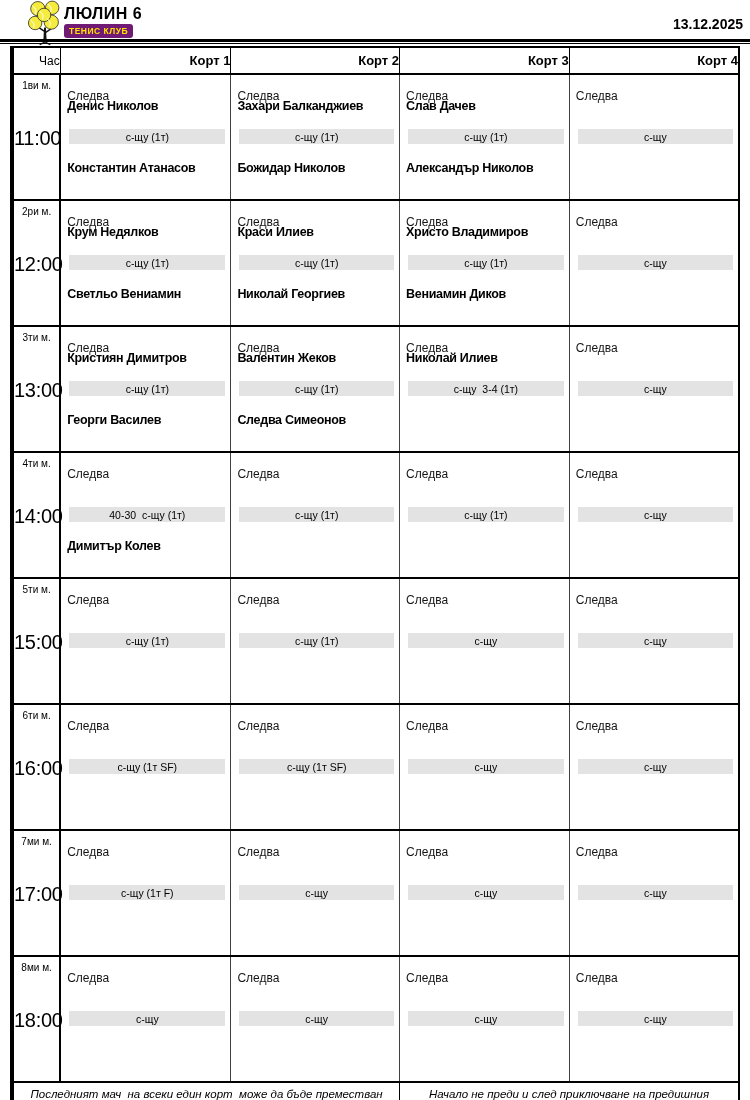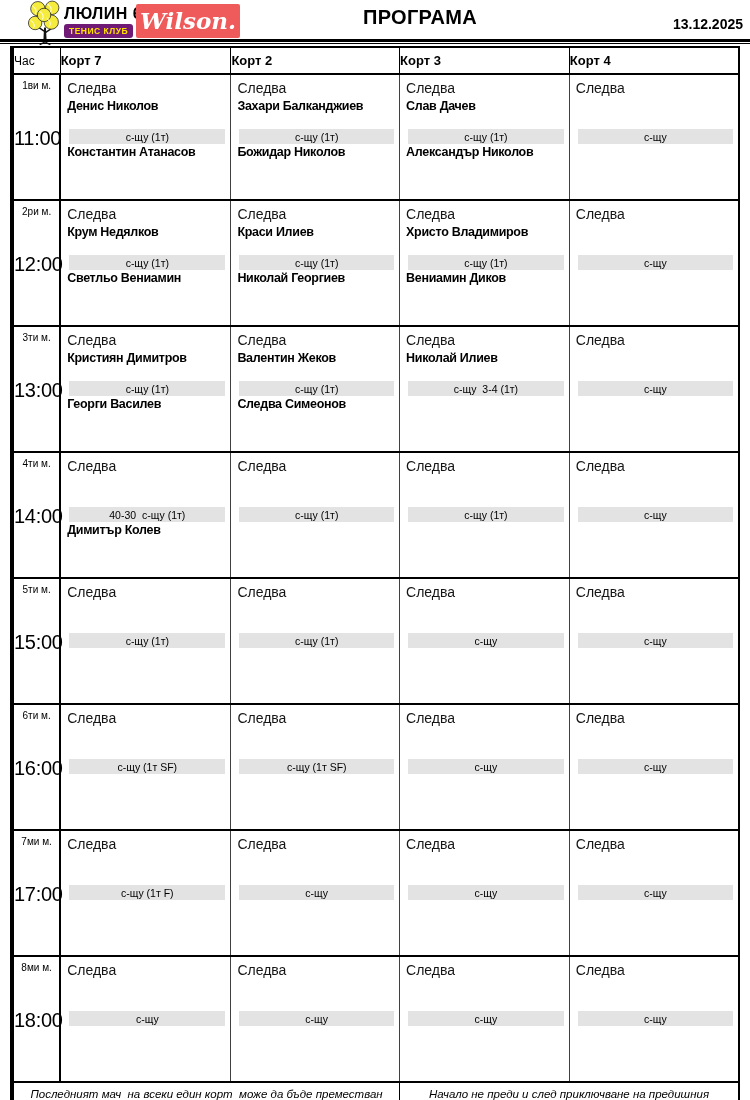--- a/index.html
+++ b/index.html
@@ -99,7 +99,6 @@
         <span class="club-badge">ТЕНИС КЛУБ</span>
       </div>
     </div>
-    <div class="wilson-box">Wilson.</div>
     <div class="program-title">ПРОГРАМА</div>
     <div class="header-date">13.12.2025</div>
   </div>

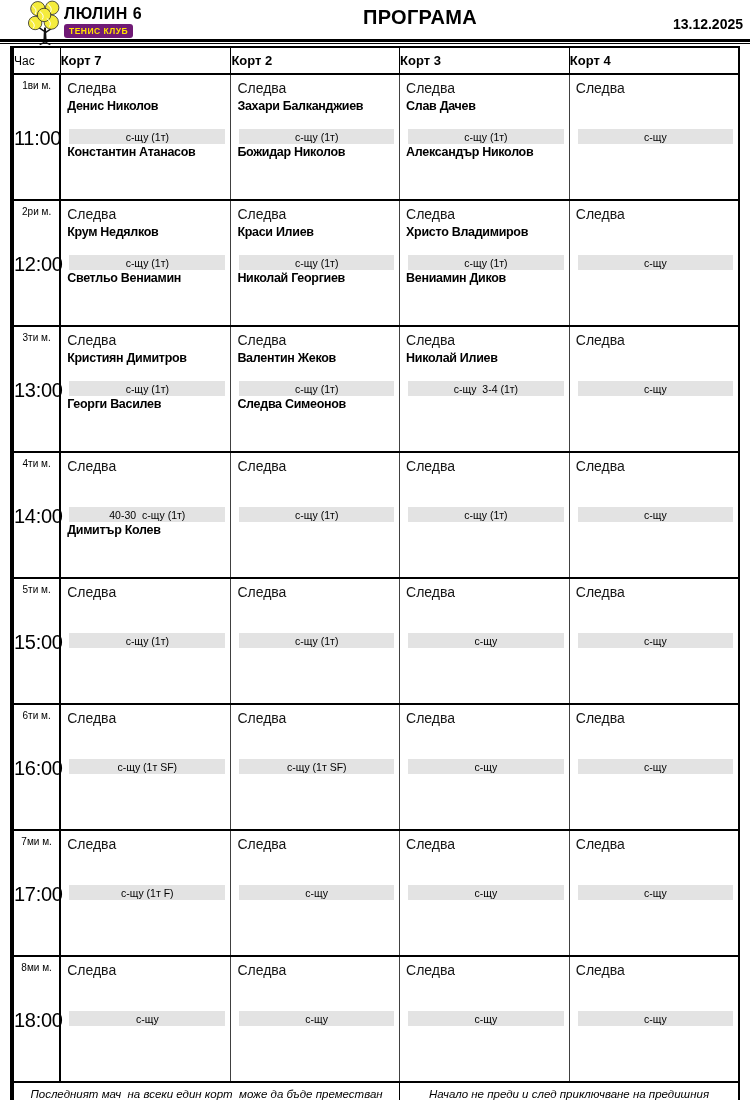--- a/index.html
+++ b/index.html
@@ -99,7 +99,6 @@
         <span class="club-badge">ТЕНИС КЛУБ</span>
       </div>
     </div>
-    <div class="program-title">ПРОГРАМА</div>
     <div class="header-date">13.12.2025</div>
   </div>
 

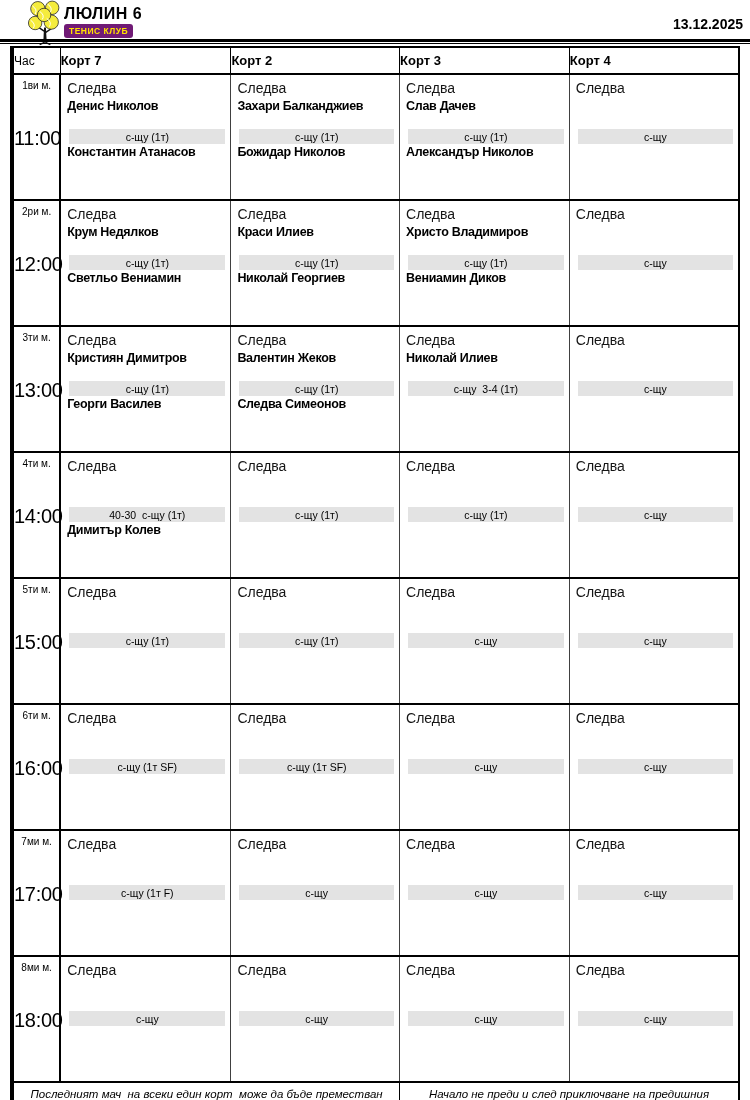--- a/index.html
+++ b/index.html
@@ -44,7 +44,7 @@
   }
   th {
     border:1px solid #000; border-bottom:2px solid #000;
-    height:25px; font-size:13px; font-weight:bold; text-align:left; padding:0;
+    height:25px; font-size:13px; font-weight:bold; text-align:right; padding:0;
   }
   th.hour-h { font-weight:normal; font-size:12px; }
   td { padding:0; vertical-align:top; }

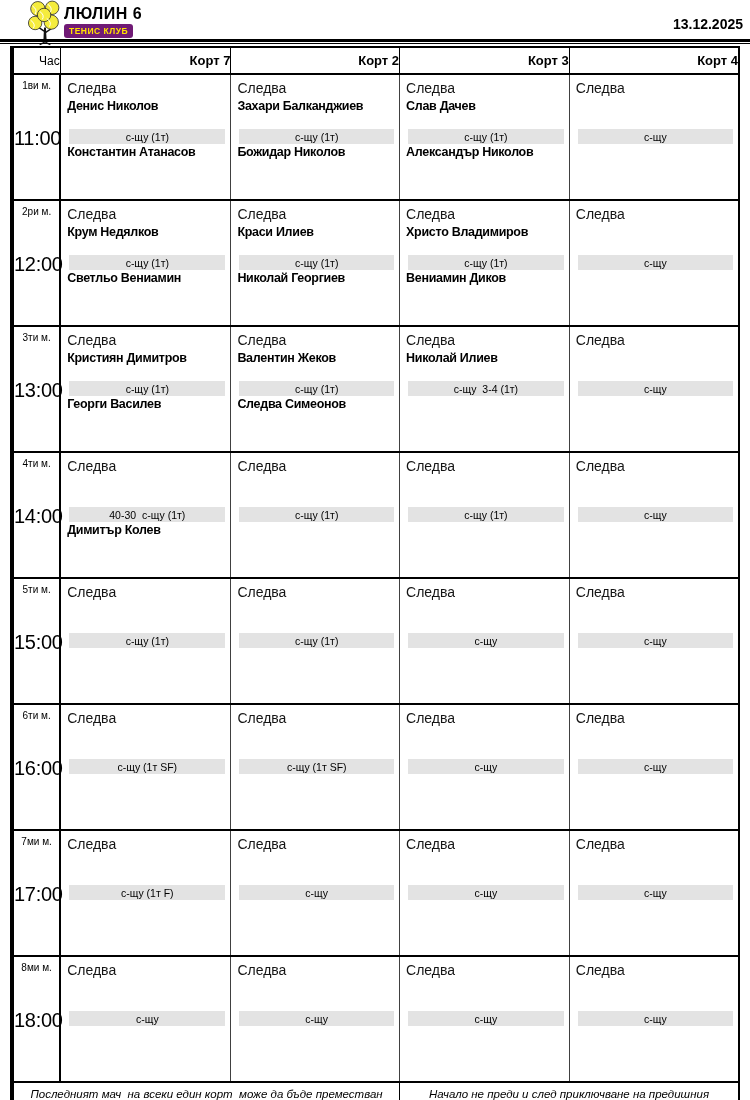--- a/index.html
+++ b/index.html
@@ -118,7 +118,7 @@
     <thead>
       <tr>
         <th class="hour-h">Час</th>
-        <th>Корт 7</th>
+        <th>Корт 1</th>
         <th>Корт 2</th>
         <th>Корт 3</th>
         <th>Корт 4</th>

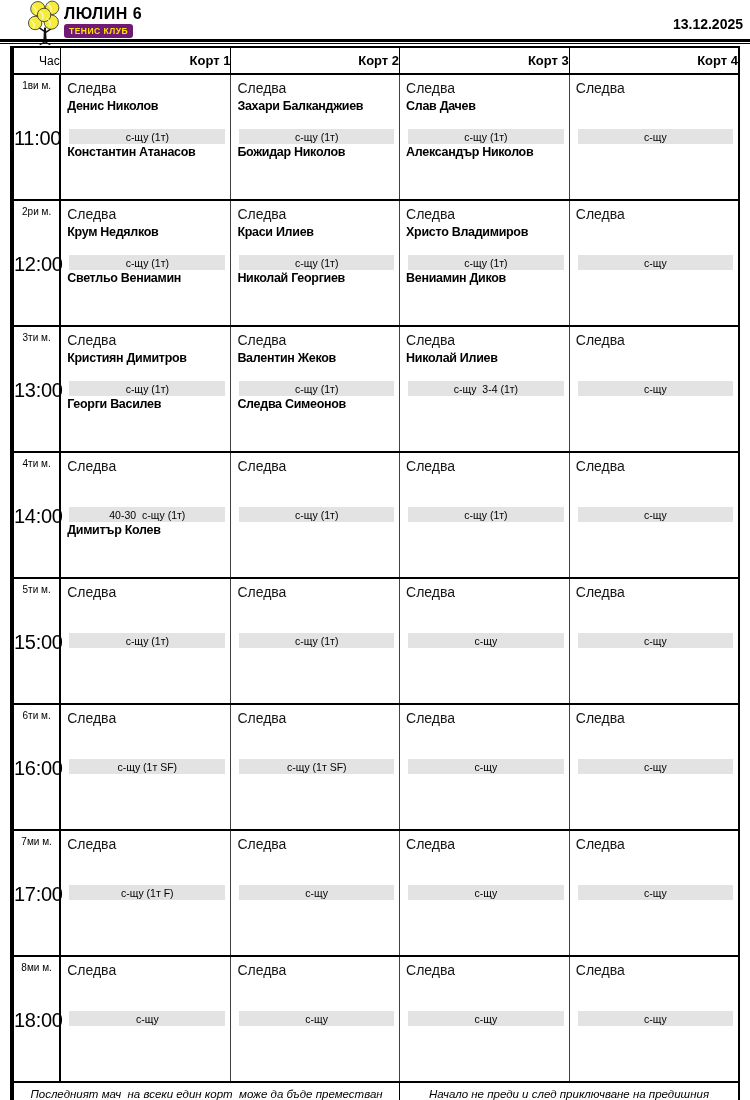--- a/index.html
+++ b/index.html
@@ -58,7 +58,7 @@
   .match-label { position:absolute; top:5px; left:0; right:0; text-align:center; font-size:10px; }
   .time-label  { position:absolute; top:52px; left:0; right:0; text-align:right; font-size:20px; letter-spacing:-0.3px; }
 
-  .sledva { position:absolute; top:5px; left:6px; font-size:14px; color:#151515; }
+  .sledva { position:absolute; top:14px; left:6px; font-size:12px; color:#151515; }
   .player {
     position:absolute; left:6px; right:2px; font-size:12.5px; font-weight:bold;
     letter-spacing:-0.3px; white-space:nowrap; overflow:hidden;

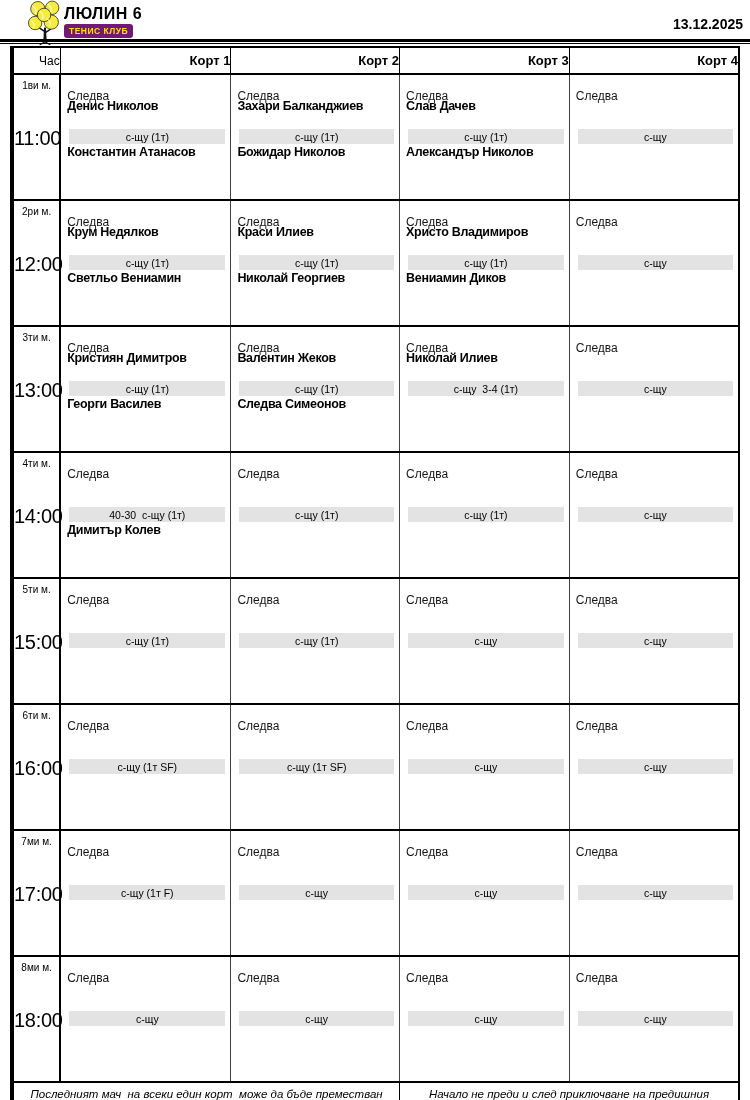--- a/index.html
+++ b/index.html
@@ -64,7 +64,7 @@
     letter-spacing:-0.3px; white-space:nowrap; overflow:hidden;
   }
   .player.p1 { top:24px; }
-  .player.p2 { top:70px; }
+  .player.p2 { top:86px; }
   .vs-band {
     position:absolute; top:54px; left:8px; right:5px; height:15px;
     background:var(--band-gray,#e3e3e3); text-align:center;

